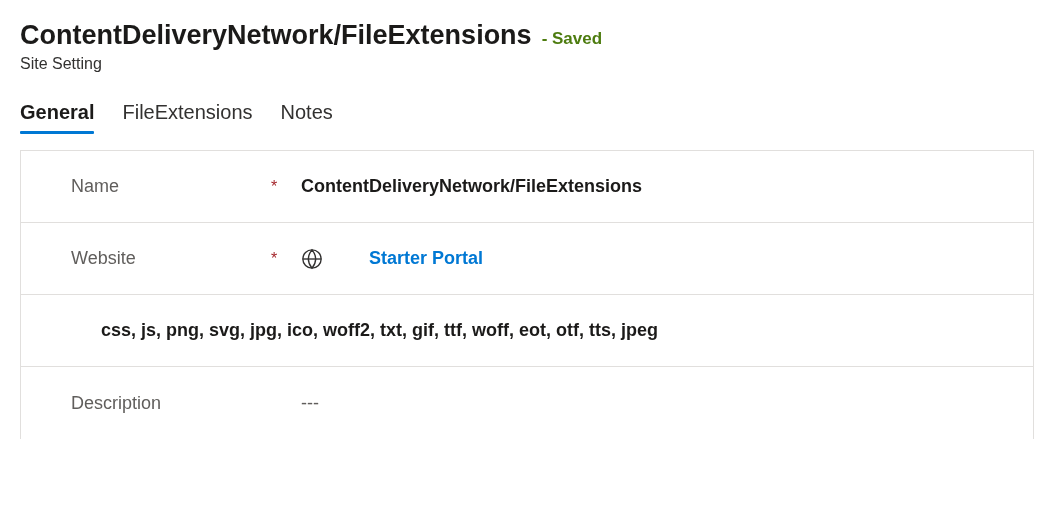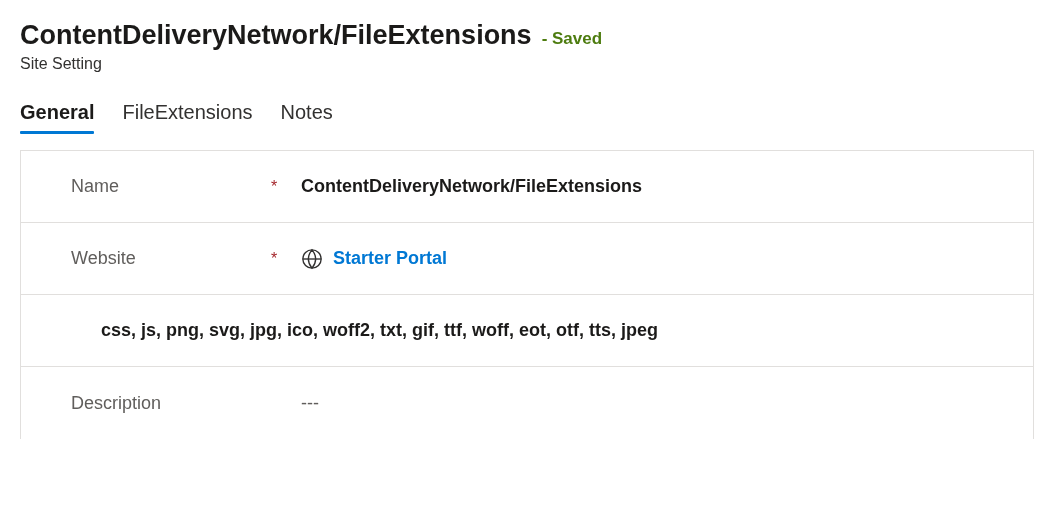--- a/index.html
+++ b/index.html
@@ -108,6 +108,7 @@
     .website-link {
       color: #0078d4;
       font-weight: 600;
+      margin-left: 36px;
     }
     .globe-icon {
       width: 22px;

